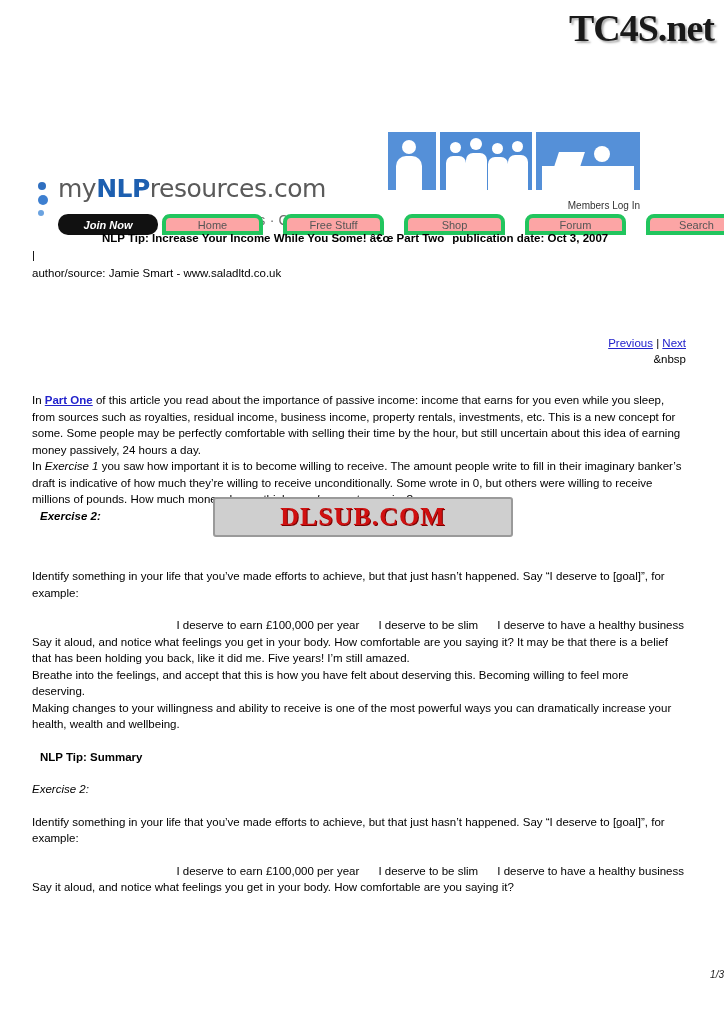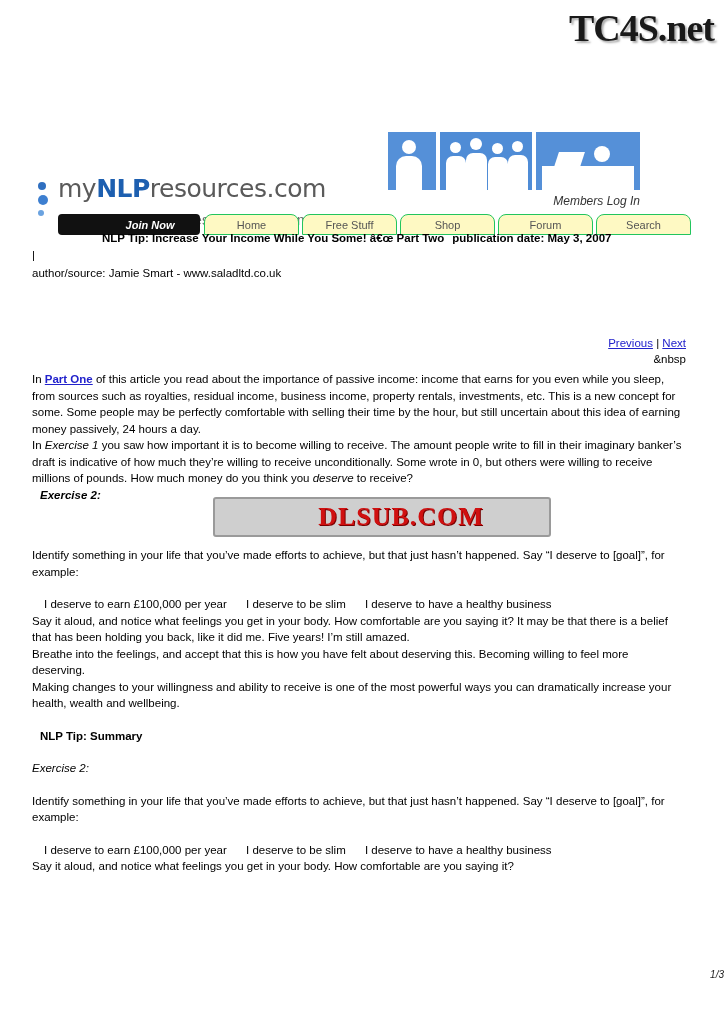--- a/index.html
+++ b/index.html
@@ -120,11 +120,10 @@
   .members-login {
     position: absolute;
     right: 0;
-    top: 62px;
-    font-size: 12px;
+    top: 68px;
+    font-size: 10px;
     color: #333;
     font-family: "Liberation Sans", sans-serif;
-    font-style: italic;
   }
 
   

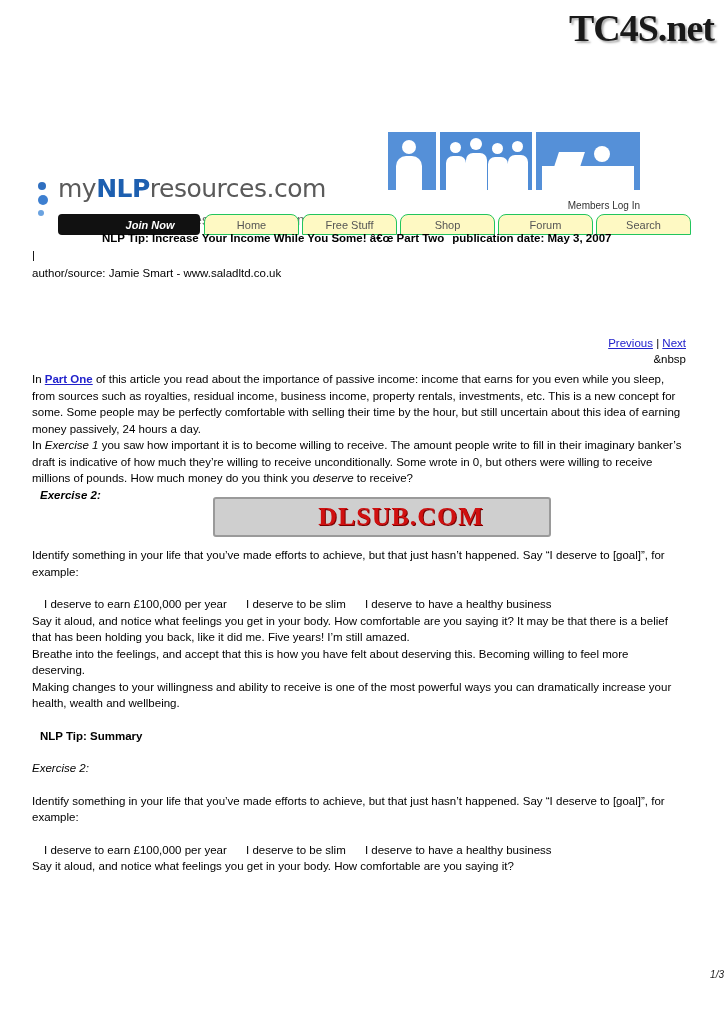--- a/index.html
+++ b/index.html
@@ -139,7 +139,7 @@
     width: 100px;
     background: #111111;
     color: #ffffff;
-    border-radius: 4px;
+    border-radius: 10px;
     font-size: 11px;
     font-weight: bold;
     font-style: italic;
@@ -147,7 +147,6 @@
     align-items: center;
     justify-content: center;
     margin-right: 4px;
-    padding-left: 42px;
   }
   .nav-item {
     width: 93px;

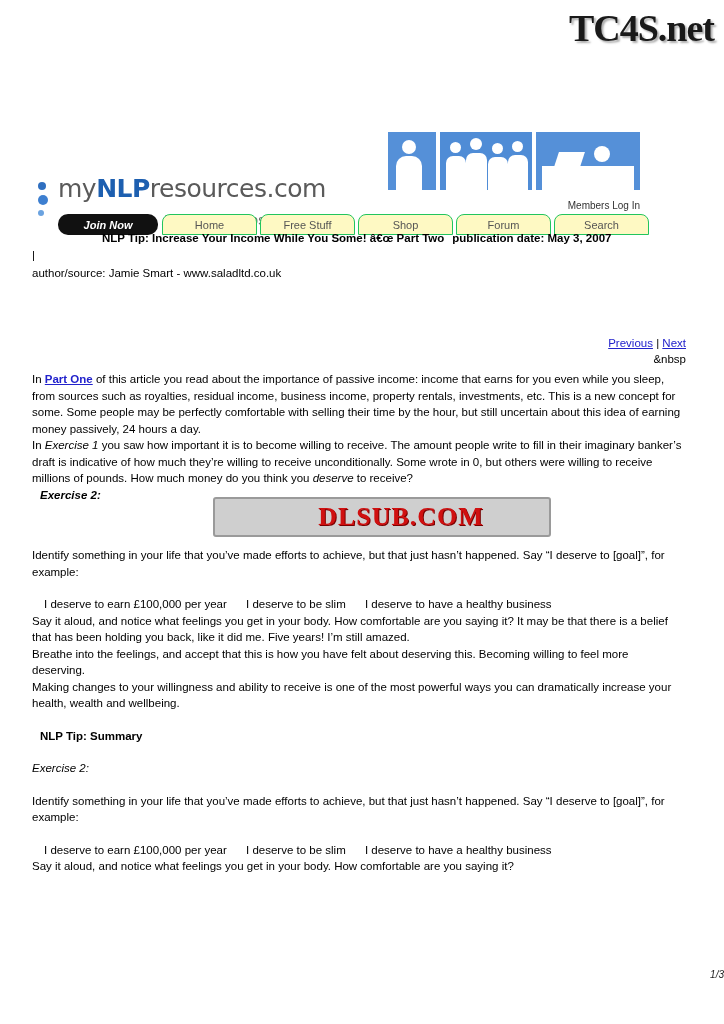--- a/index.html
+++ b/index.html
@@ -150,15 +150,15 @@
   }
   .nav-item {
     width: 93px;
-    background: #fef9c3;
-    border: 1px solid #22c55e;
+    background: #fca5a5;
+    border: 4px solid #22c55e;
     border-radius: 8px 8px 0 0;
     color: #555;
     font-size: 11px;
     display: flex;
     align-items: center;
     justify-content: center;
-    margin-right: 3px;
+    margin-right: 20px;
   }
 
   

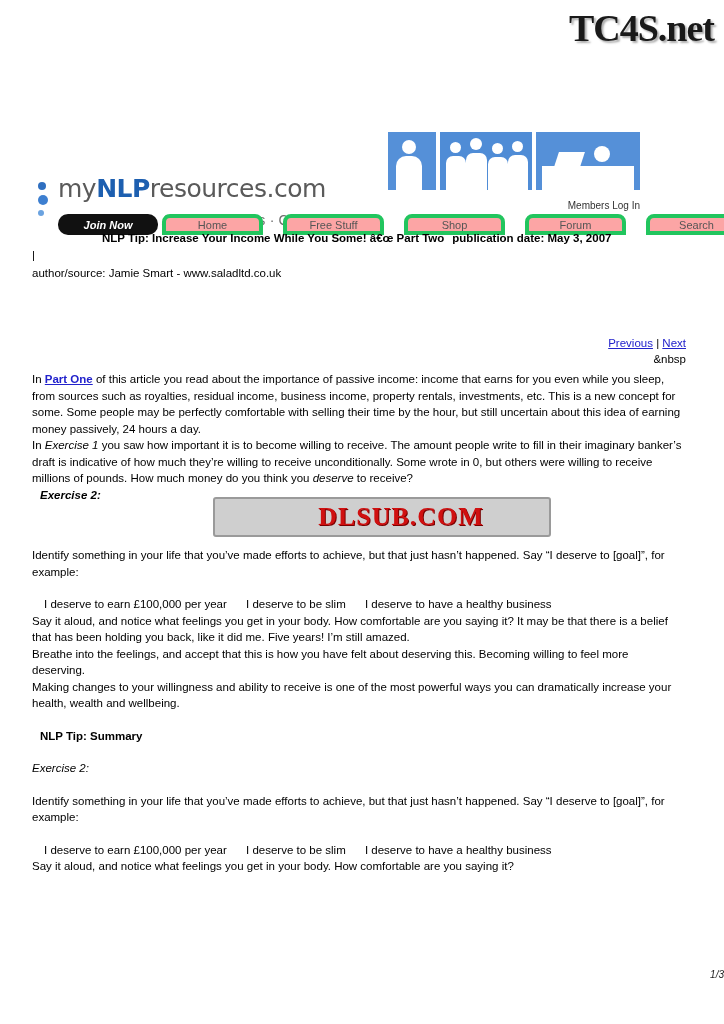--- a/index.html
+++ b/index.html
@@ -351,7 +351,7 @@
   </div>
 
   <div class="article-head">
-    <span class="title">NLP Tip: Increase Your Income While You Some! â€œ Part Two</span><span class="pubdate">publication date: May 3, 2007</span>
+    <span class="title">NLP Tip: Increase Your Income While You Some! â€œ Part Two</span><span class="pubdate">publication date: Oct 3, 2007</span>
   </div>
   <div class="pipe-line">|</div>
   <div class="author-line">author/source: Jamie Smart - www.saladltd.co.uk</div>

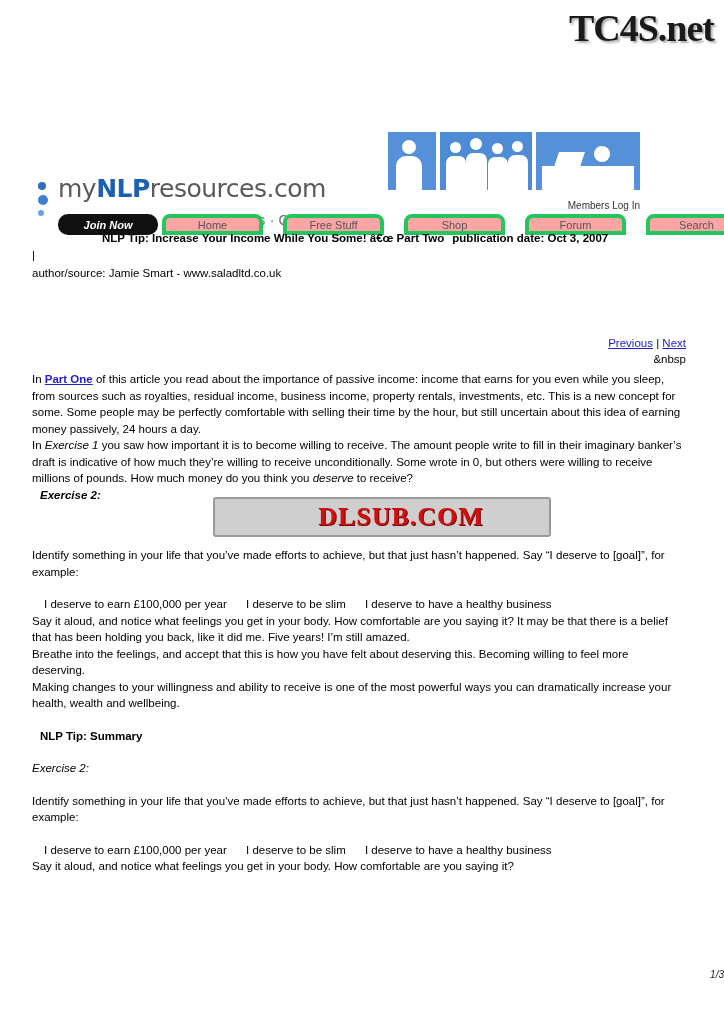--- a/index.html
+++ b/index.html
@@ -216,7 +216,7 @@
   
   .body-copy {
     position: absolute;
-    top: 371px;
+    top: 392px;
     left: 32px;
     width: 652px;
     font-size: 11.5px;

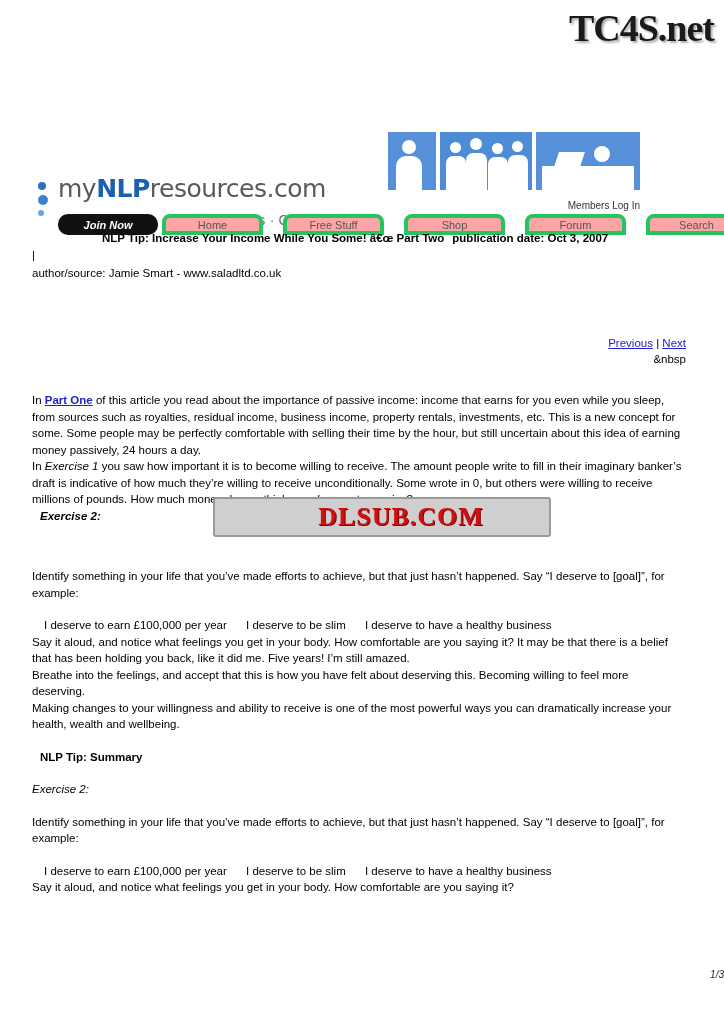--- a/index.html
+++ b/index.html
@@ -270,7 +270,6 @@
     color: #d01010;
     letter-spacing: 1px;
     text-shadow: 1px 1px 0 #7a0000;
-    padding-left: 38px;
   }
 
   

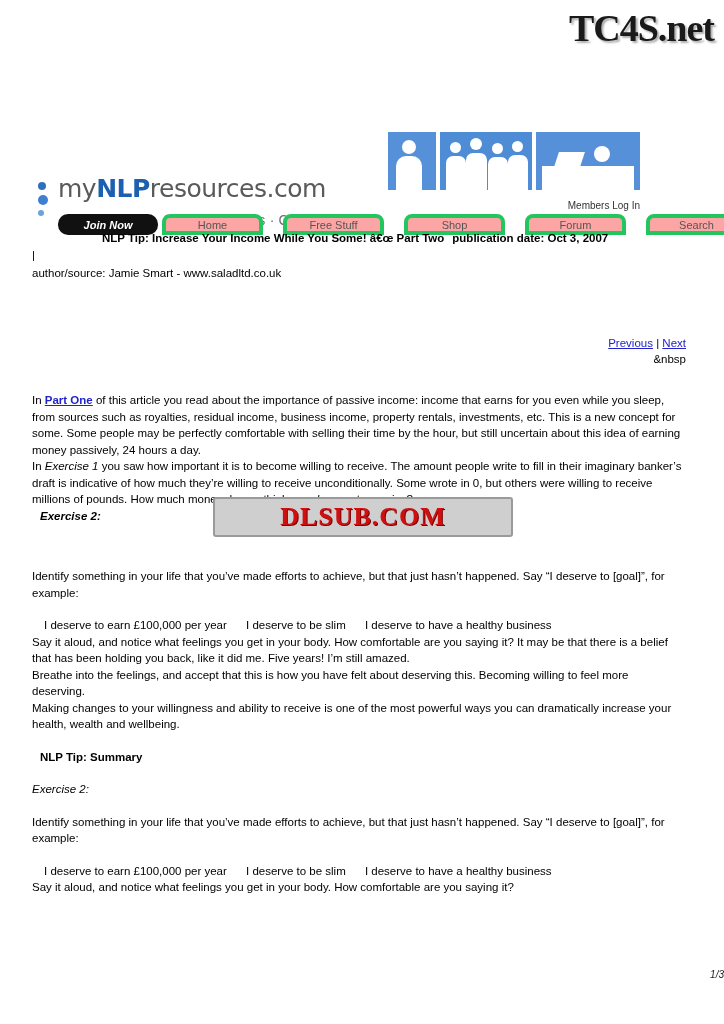--- a/index.html
+++ b/index.html
@@ -243,6 +243,7 @@
   .deserve-row {
     padding-left: 12px;
     white-space: nowrap;
+    text-align: right;
   }
   .deserve-row span { display: inline-block; }
 

